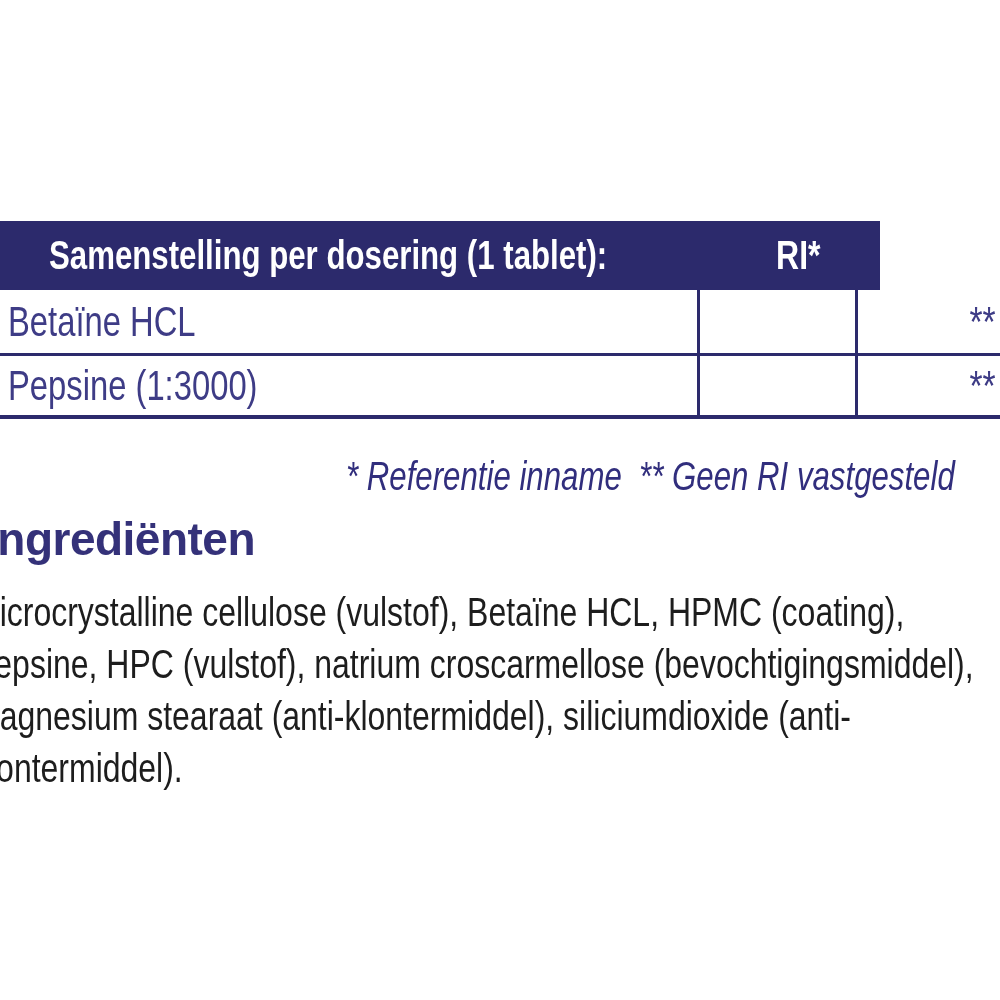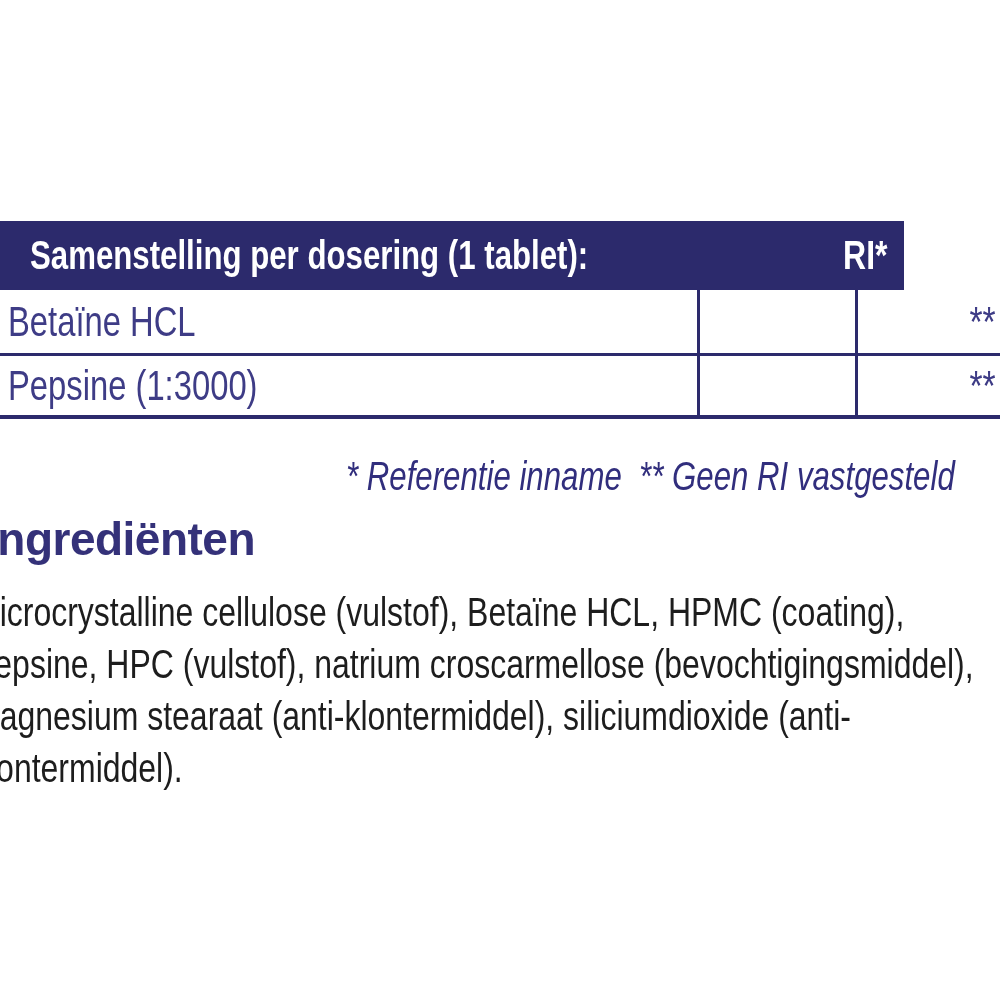--- a/index.html
+++ b/index.html
@@ -16,7 +16,7 @@
   .bar{
     position:absolute;left:0;top:221px;width:880px;height:69px;
     background:#2c2a6c;color:#ffffff;
-    display:flex;align-items:center;justify-content:space-between;padding-left:24px;
+    display:flex;align-items:center;justify-content:center;
   }
   .bar-title{font-size:40px;font-weight:700;margin-left:6px;}
   .bar-ri{font-size:40px;font-weight:700;margin-right:16px;}

